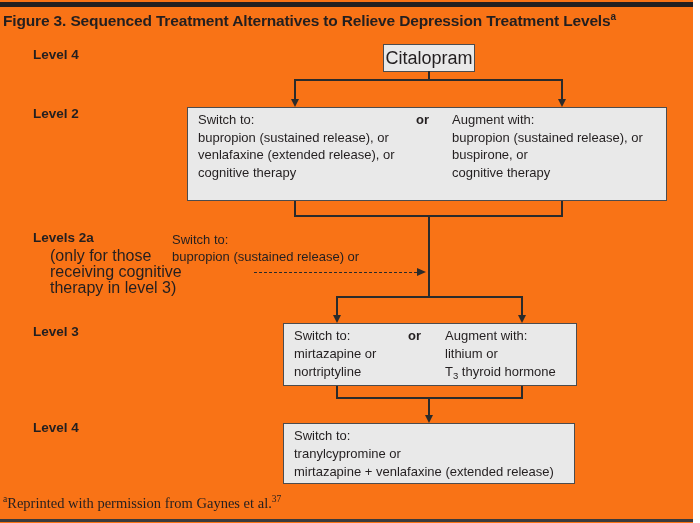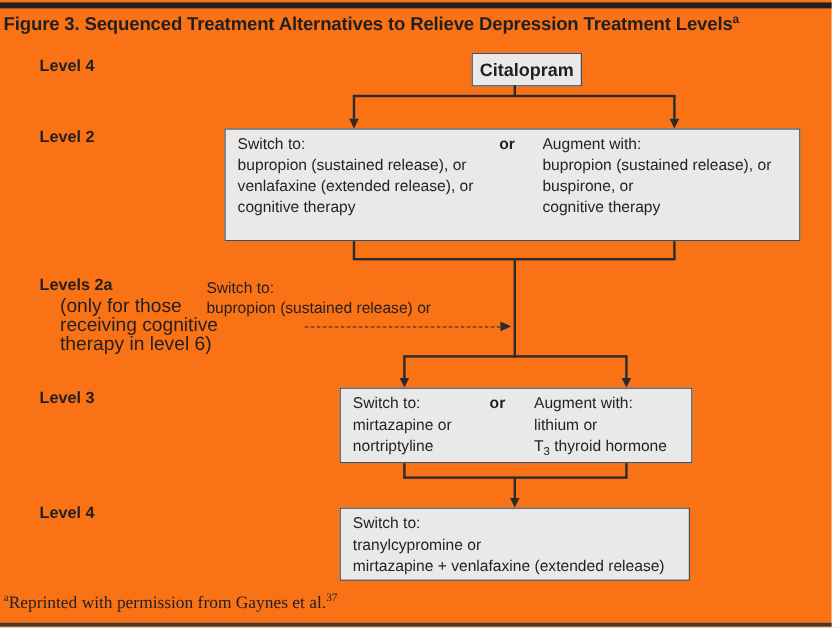--- a/index.html
+++ b/index.html
@@ -14,7 +14,7 @@
   .lvl{position:absolute;font-weight:bold;font-size:13.5px;white-space:nowrap;}
   .note{position:absolute;font-size:16px;line-height:16px;white-space:nowrap;margin-left:17px;}
   .box{position:absolute;background:#e9e9e9;border:1.5px solid #4c4c4e;box-sizing:border-box;}
-  .cital{display:flex;align-items:center;justify-content:center;font-weight:bold;font-size:15px;margin-left:10px;}
+  .cital{display:flex;align-items:center;justify-content:center;font-weight:normal;font-size:18px;}
   .col{position:absolute;font-size:13px;white-space:nowrap;}
   .lh17 > div{line-height:17.5px;}
   .lh18 > div{line-height:18px;}

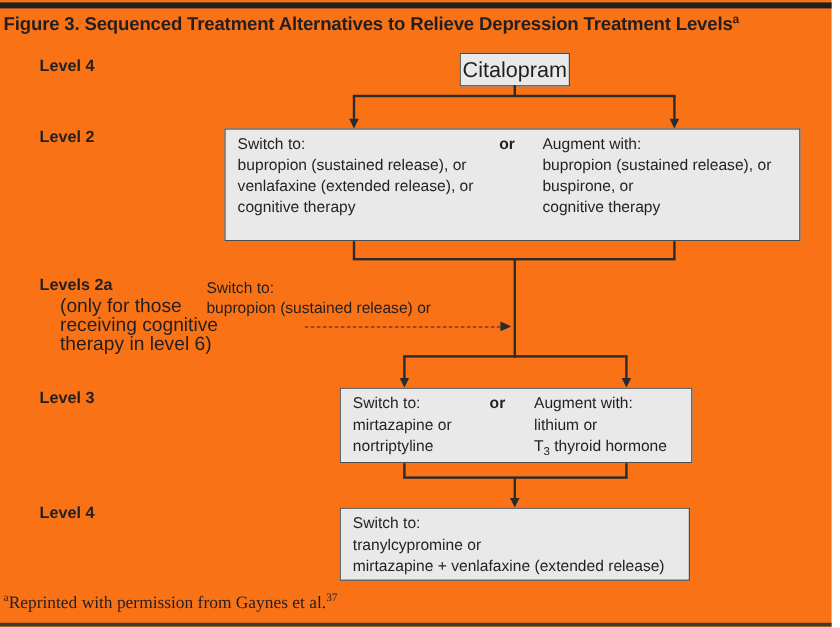--- a/index.html
+++ b/index.html
@@ -48,7 +48,7 @@
   <div class="note" style="left:33px;top:248px">
     <div>(only for those</div>
     <div>receiving cognitive</div>
-    <div>therapy in level 6)</div>
+    <div>therapy in level 3)</div>
   </div>
   <div class="lvl" style="left:33px;top:324px">Level 3</div>
   <div class="lvl" style="left:33px;top:420px">Level 4</div>

